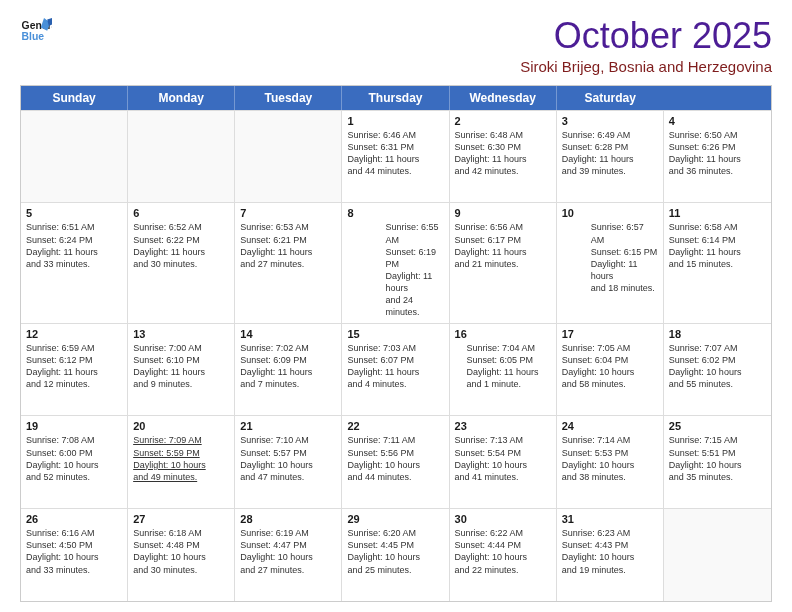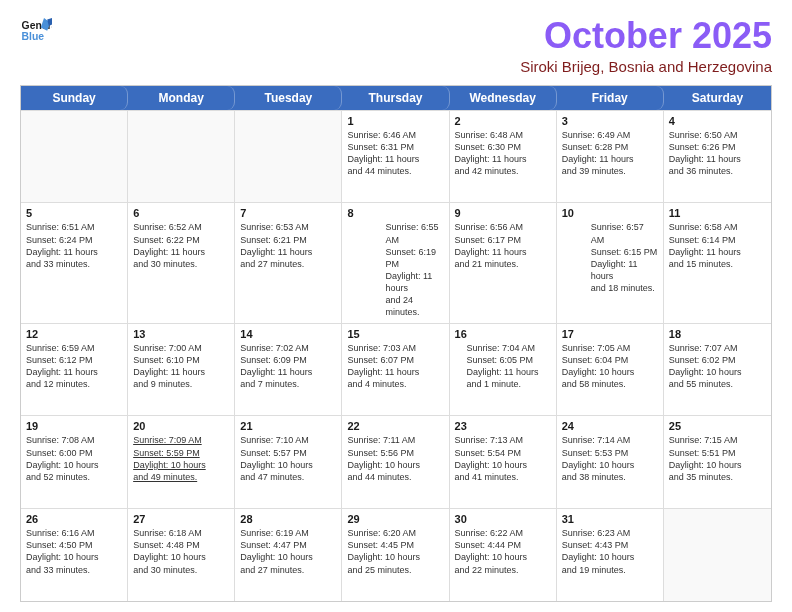--- a/index.html
+++ b/index.html
@@ -37,8 +37,8 @@
     }
     .month-title {
       font-size: 36px;
-      font-weight: 700;
-      color: #8b5cf6;
+      font-weight: 400;
+      color: #4c1d95;
       line-height: 1.1;
     }
     .location-title {

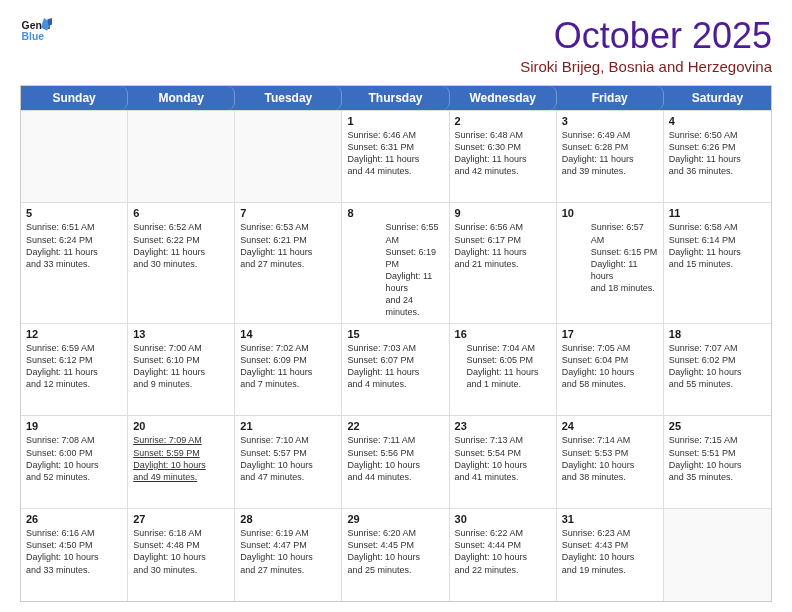--- a/index.html
+++ b/index.html
@@ -64,7 +64,6 @@
       text-align: center;
       padding: 5px 2px;
       border-right: 1px solid rgba(255,255,255,0.3);
-      border-radius: 8px;
     }
     .cal-header-cell:last-child { border-right: none; }
     .cal-body {

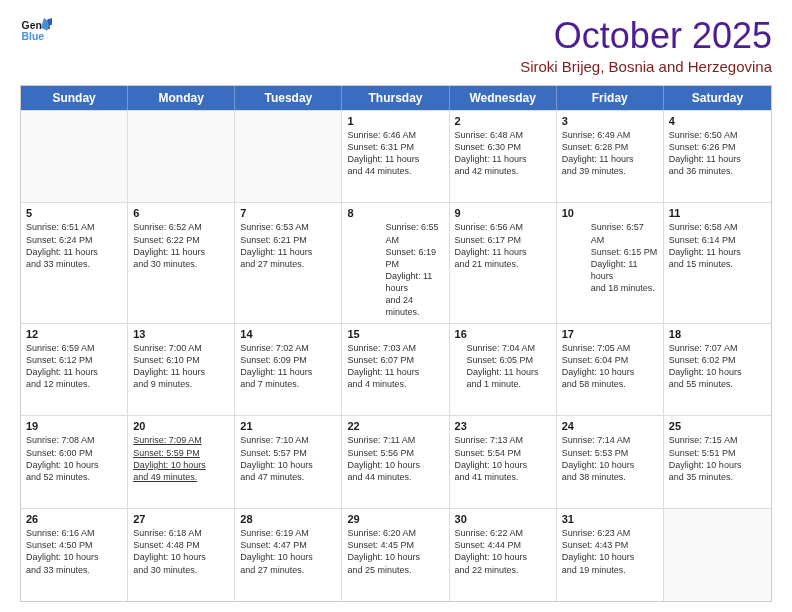--- a/index.html
+++ b/index.html
@@ -125,7 +125,6 @@
         <div class="cal-header-cell">Tuesday</div>
         <div class="cal-header-cell">Thursday</div>
         <div class="cal-header-cell">Wednesday</div>
-        <div class="cal-header-cell">Friday</div>
         <div class="cal-header-cell">Saturday</div>
       </div>
     <div class="cal-body">

